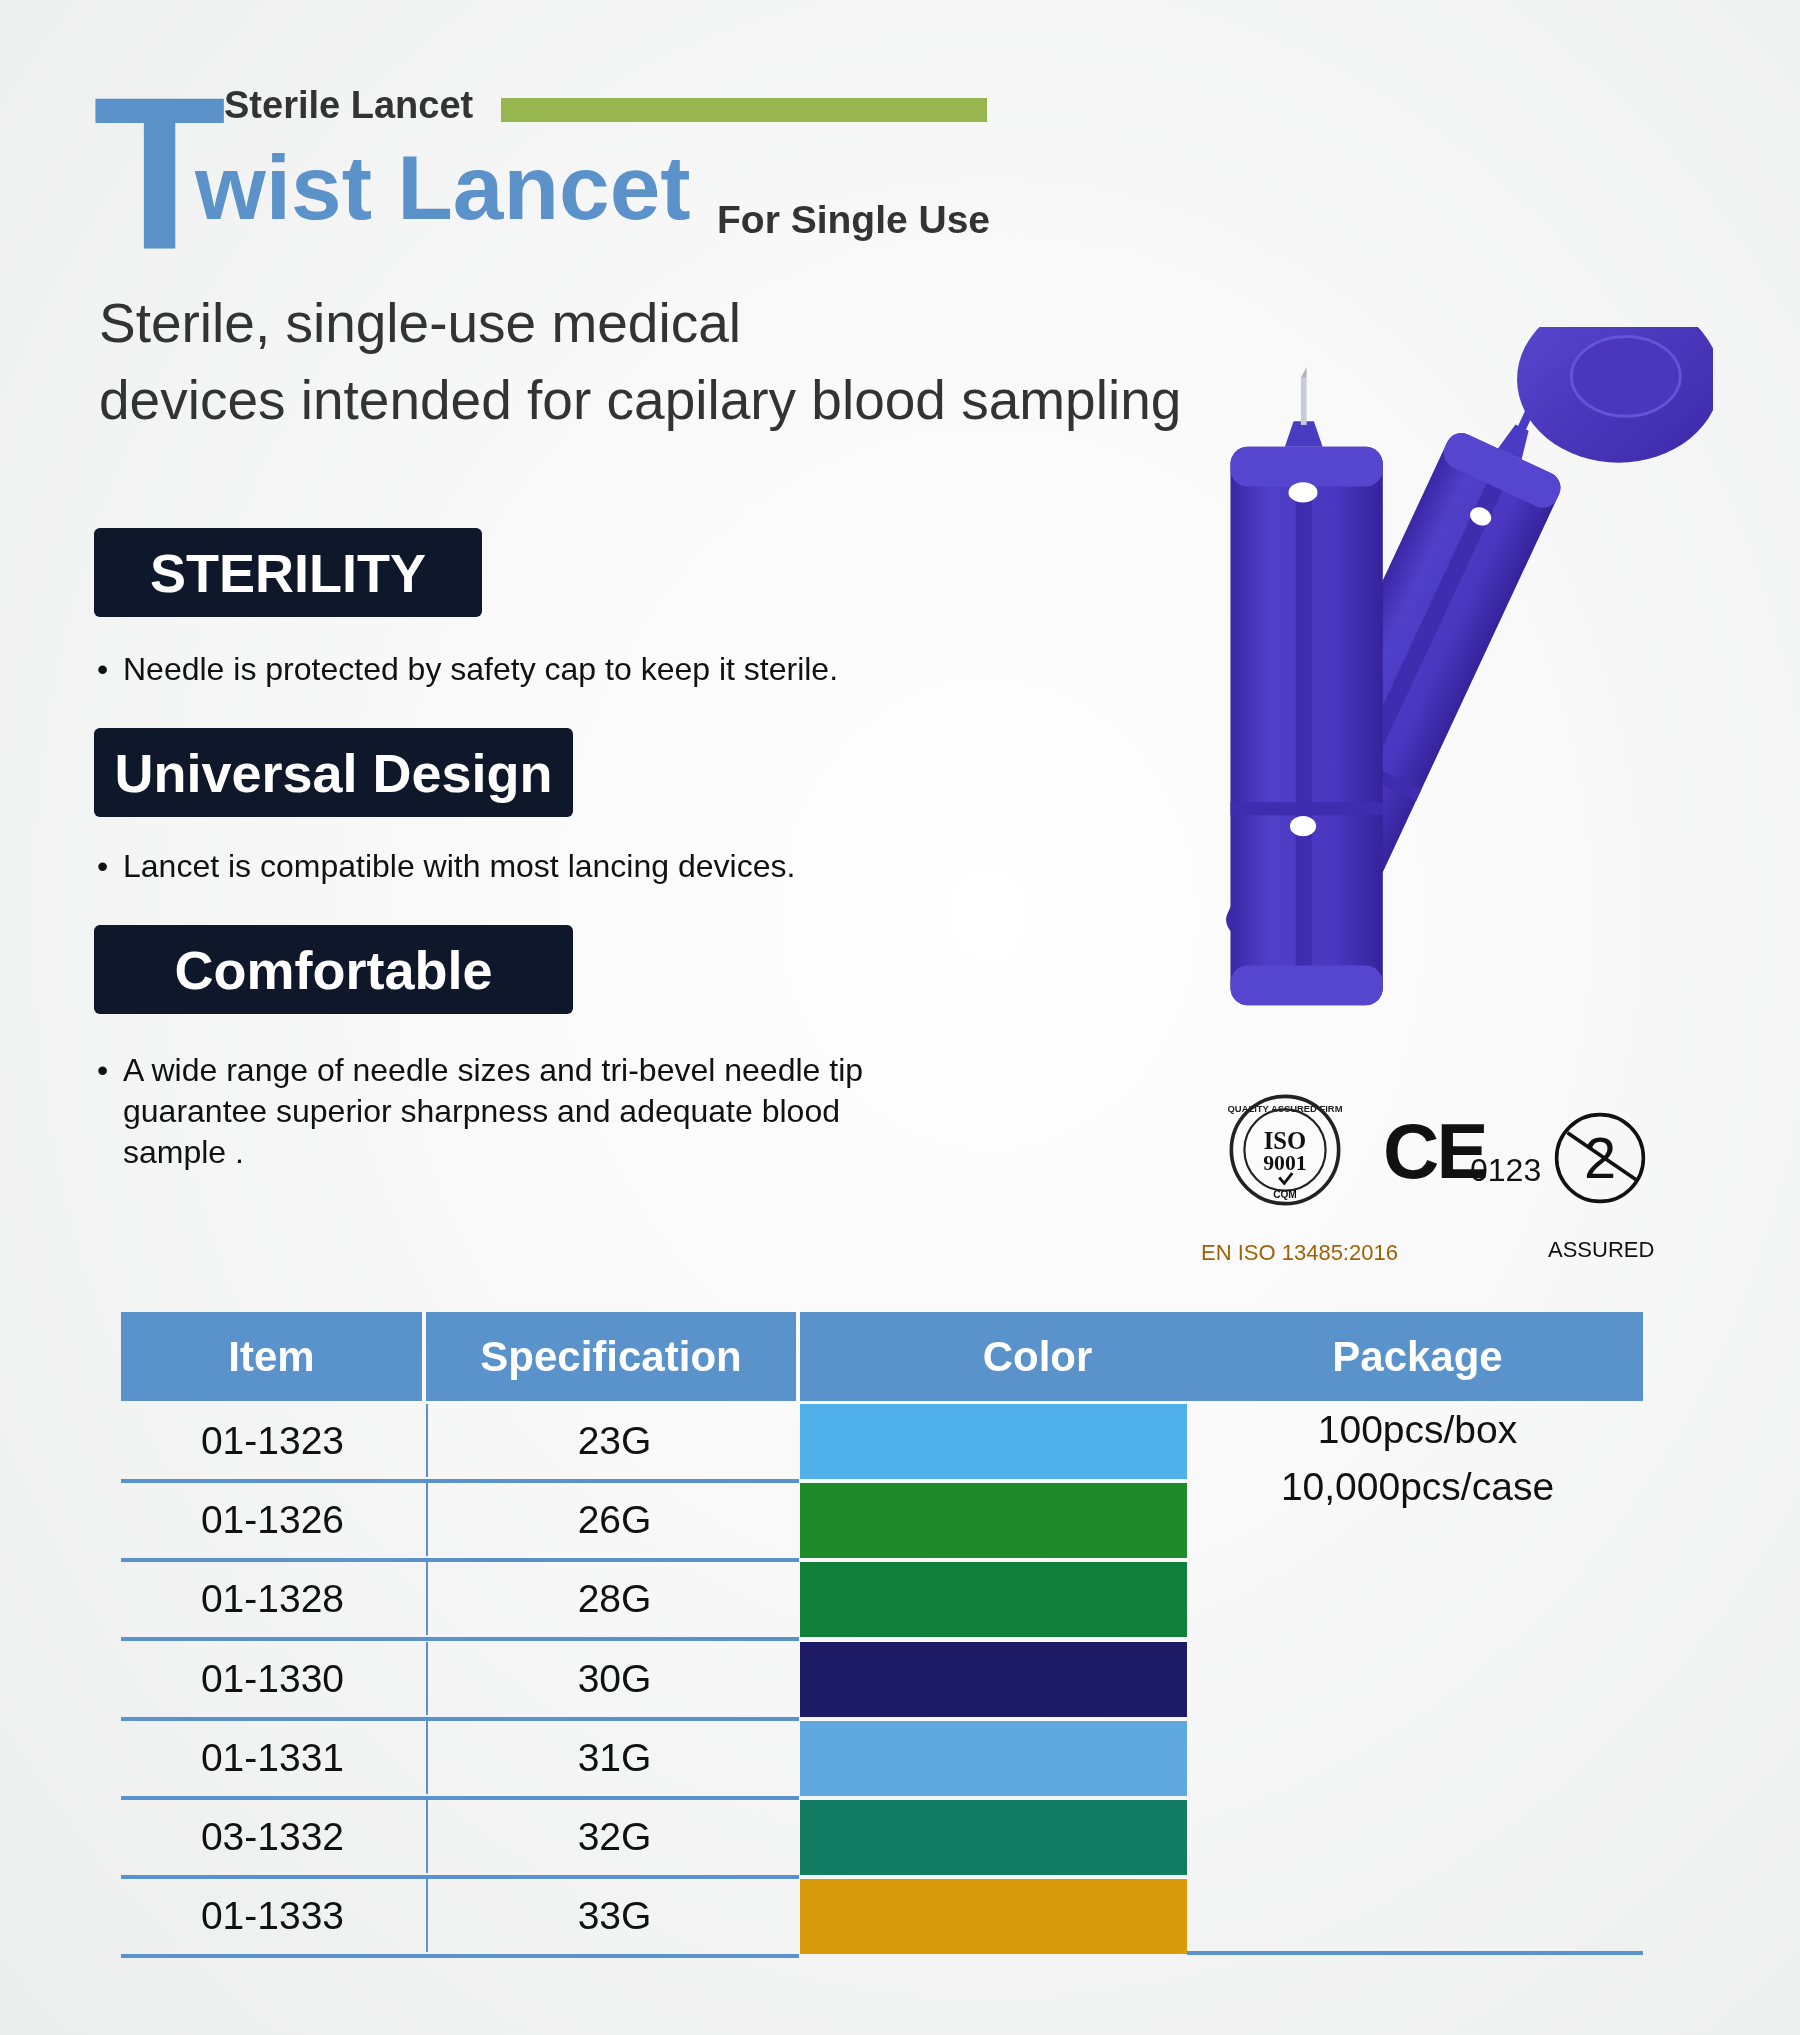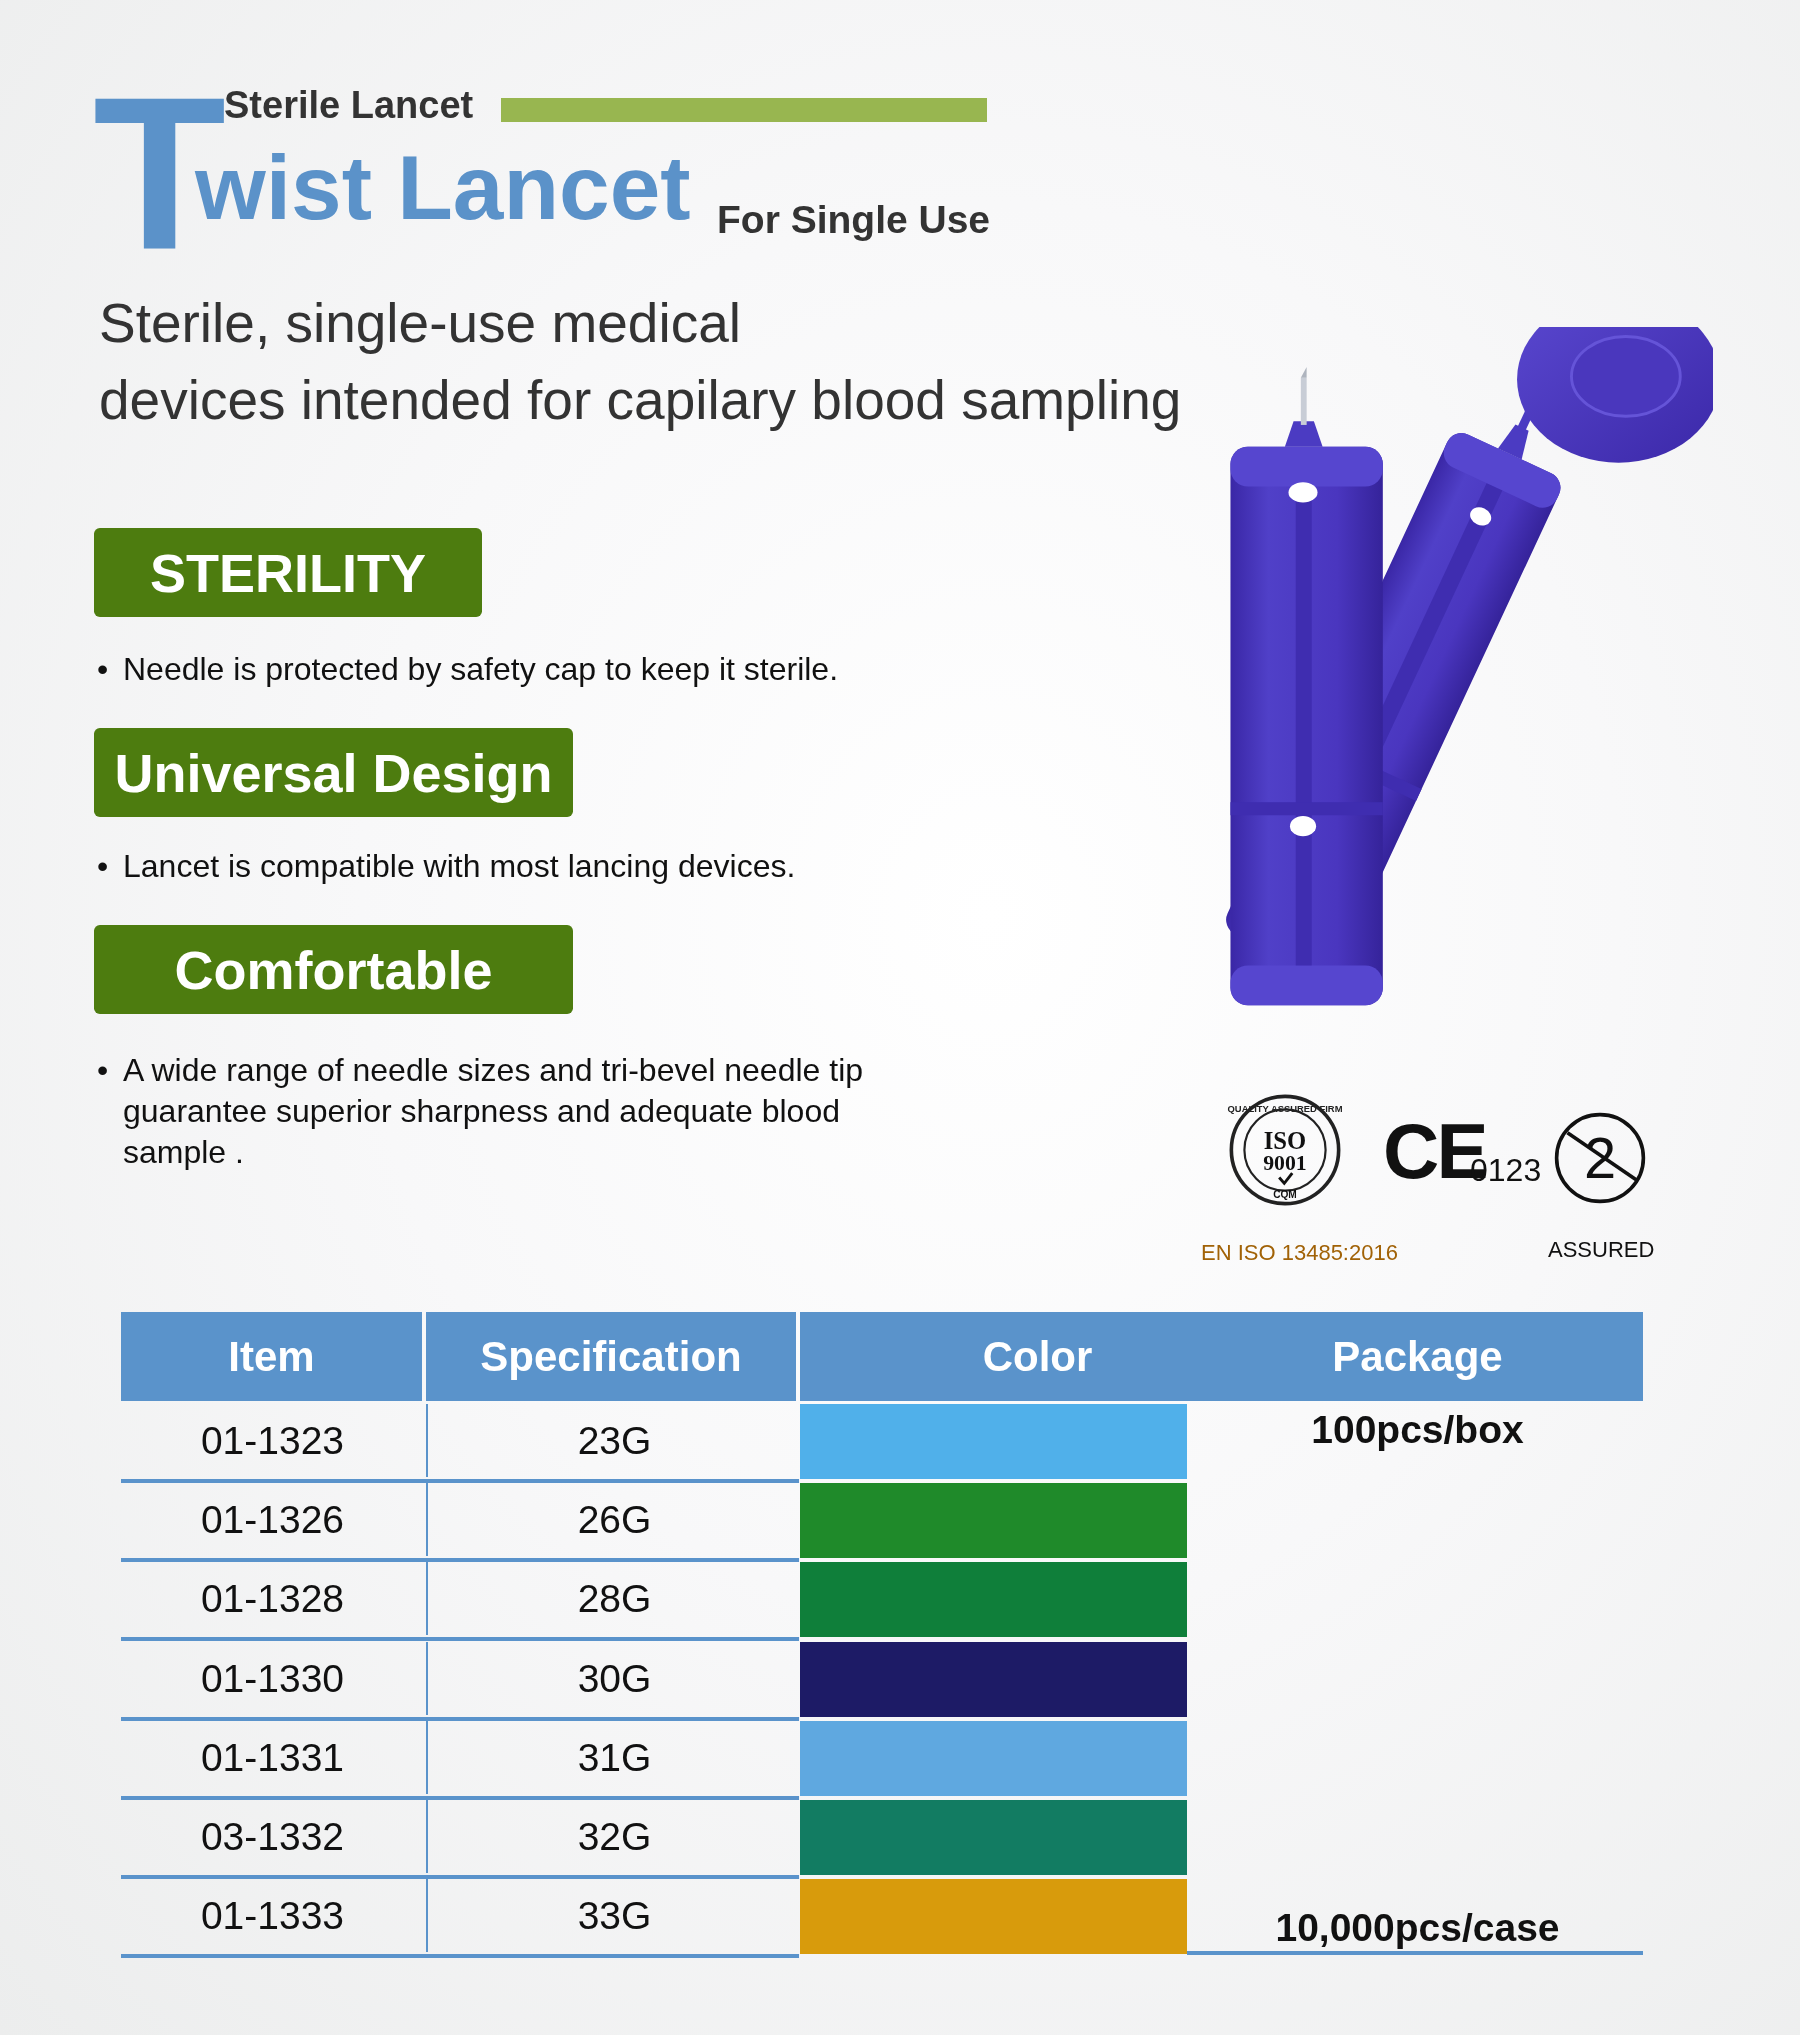--- a/index.html
+++ b/index.html
@@ -20,7 +20,7 @@
   .subtitle { left: 99px; top: 285px; font-size: 55px; color: #333333; line-height: 77px; }
 
   
-  .feature-box { left: 94px; height: 89px; background: #4d7c0f; border-radius: 5.8px; color: #ffffff; font-weight: bold; font-size: 54px; display: flex; align-items: center; justify-content: center; line-height: 1; }
+  .feature-box { left: 94px; height: 89px; background: #0f172a; border-radius: 5.8px; color: #ffffff; font-weight: bold; font-size: 54px; display: flex; align-items: center; justify-content: center; line-height: 1; }
   .fb1 { top: 528px; width: 388px; }
   .fb2 { top: 728px; width: 479px; }
   .fb3 { top: 925px; width: 479px; }

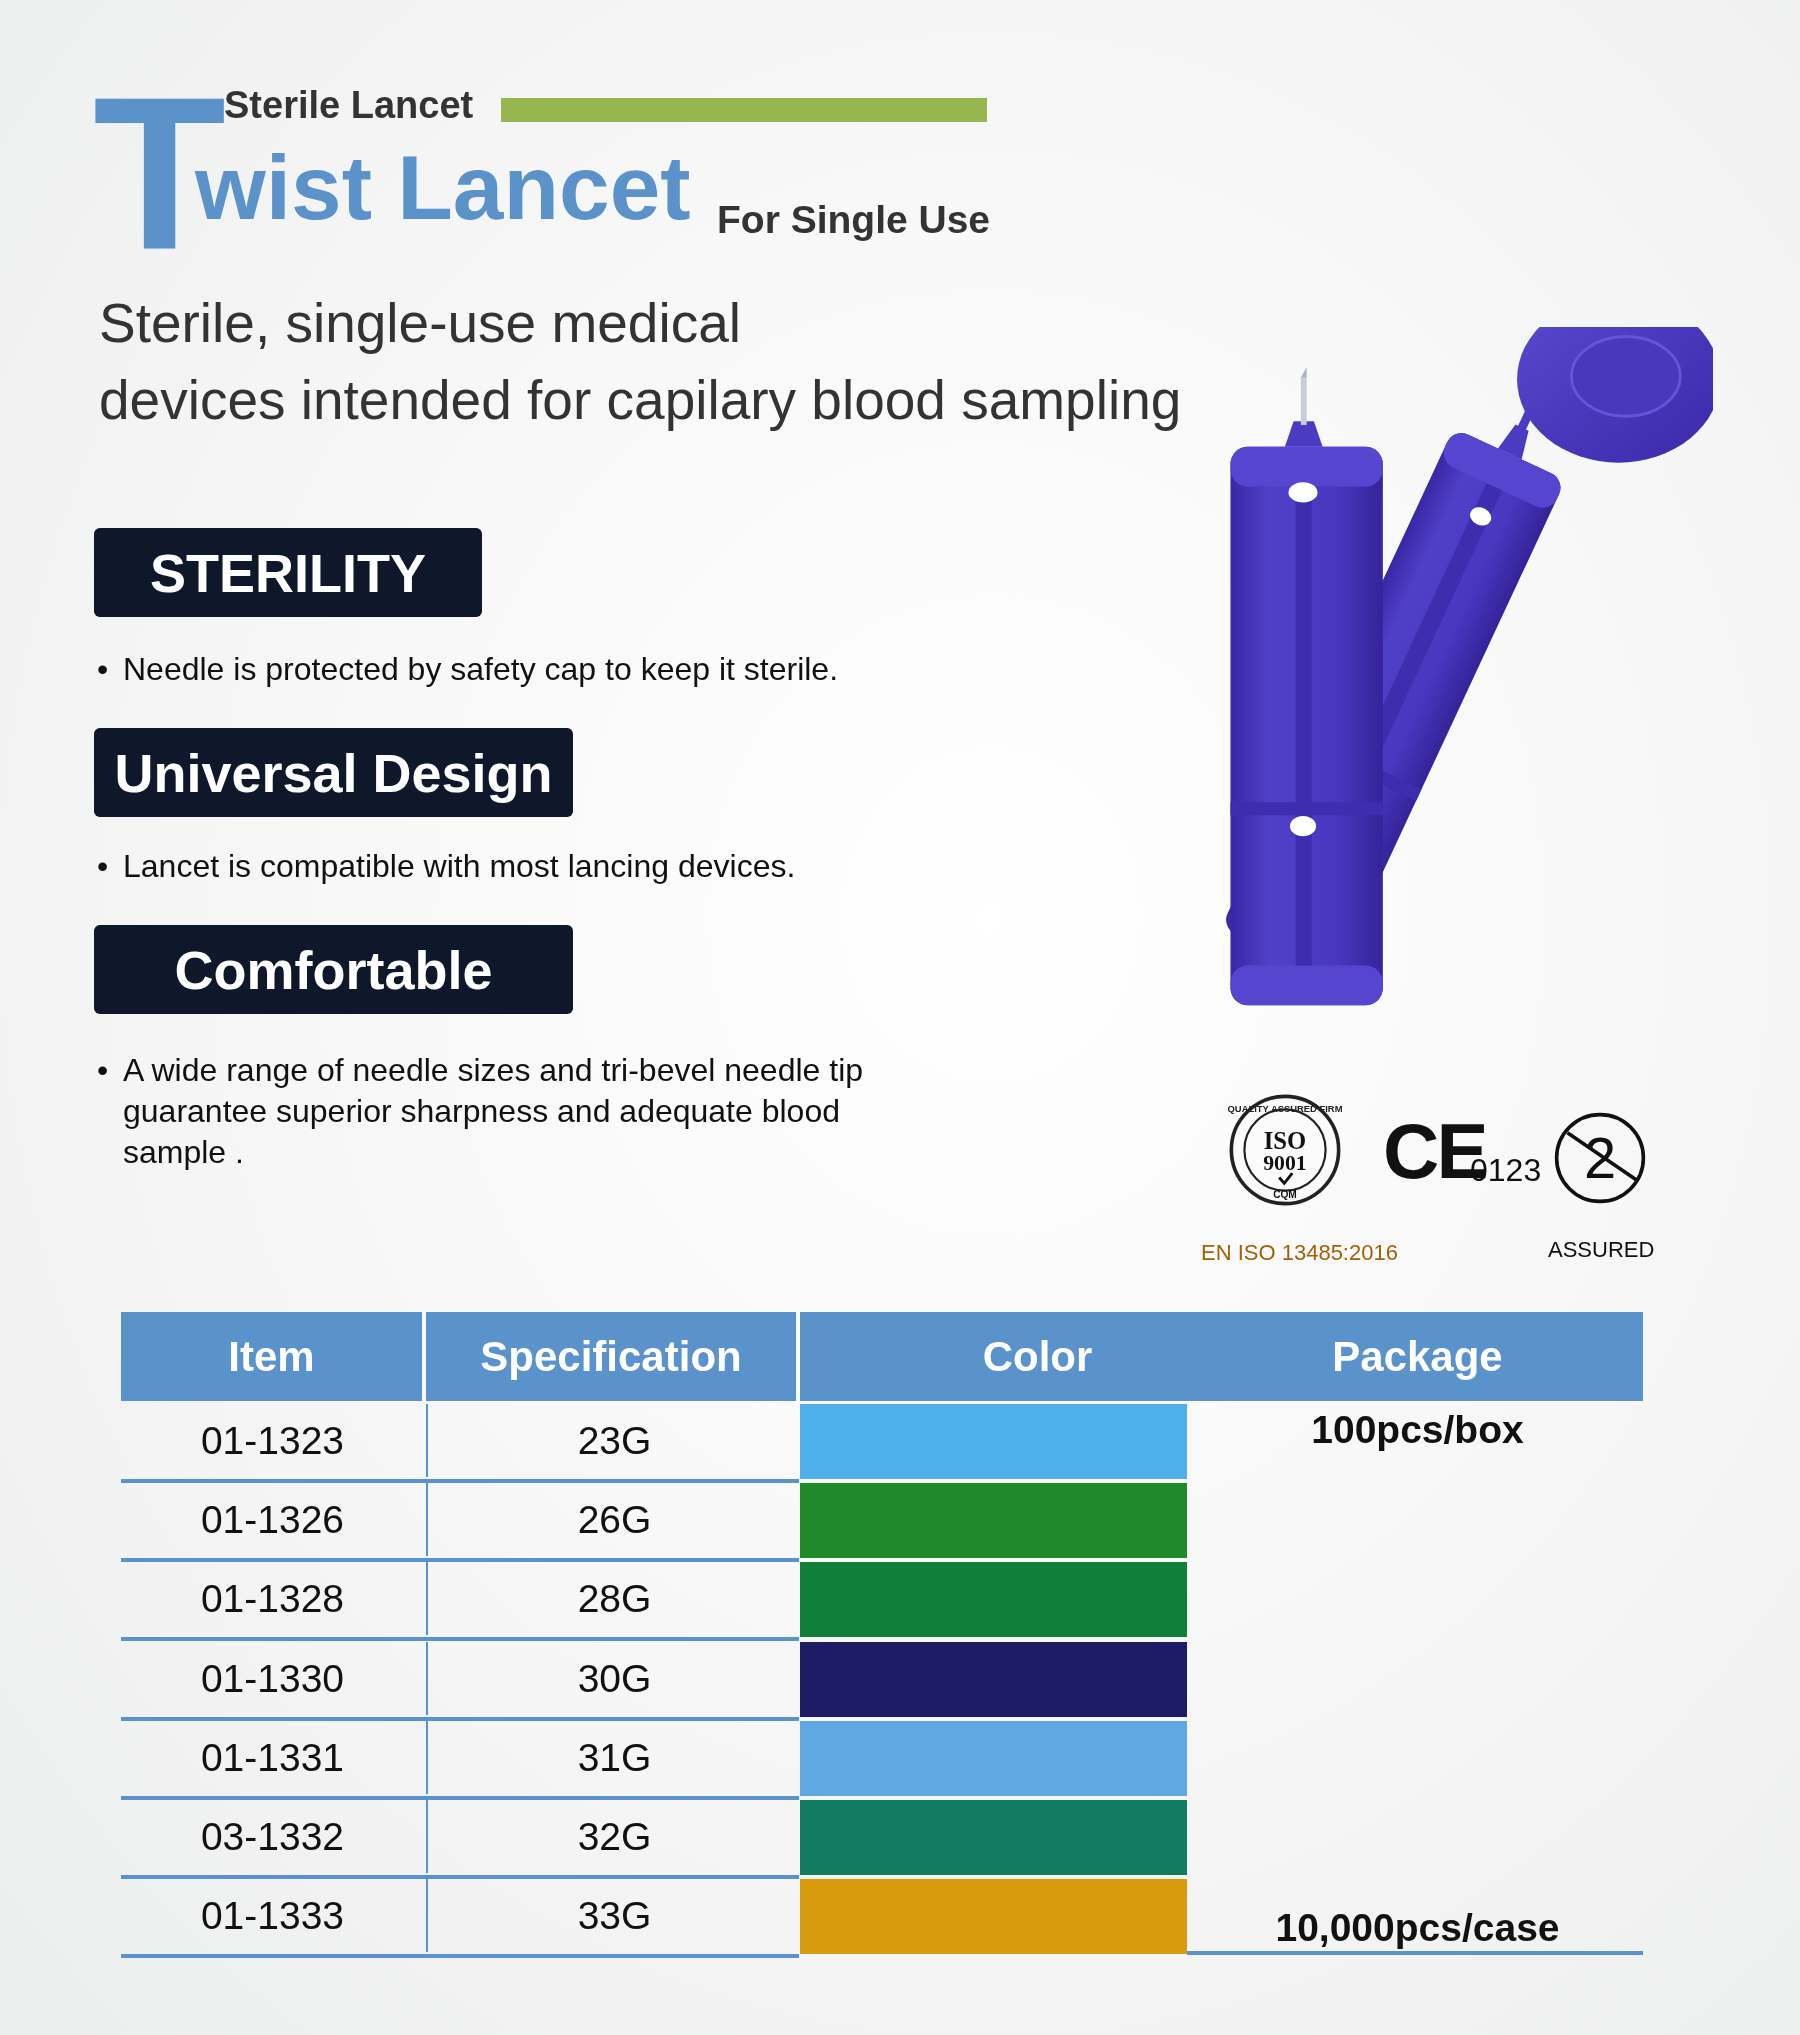--- a/index.html
+++ b/index.html
@@ -51,7 +51,7 @@
   .c-spec { left: 305px; width: 373px; border-left: 2.2px solid #5a93cb; }
   .c-color { left: 679px; width: 387px; height: 75px; }
   .row-line { position: absolute; left: 0; width: 678px; height: 4.4px; background: #5a93cb; top: 75px; }
-  .pkg { position: absolute; left: 1071px; top: 89px; width: 451px; height: 555px; display: flex; flex-direction: column; align-items: center; justify-content: space-between; font-size: 39px; color: #111; line-height: 57px; font-weight: bold; }
+  .pkg { position: absolute; left: 1071px; top: 89px; width: 451px; height: 555px; display: flex; flex-direction: column; align-items: center; justify-content: flex-start; font-size: 39px; color: #111; line-height: 57px; }
   .pkg-line { position: absolute; left: 1066px; top: 639px; width: 456px; height: 4.4px; background: #5a93cb; }
 </style>
 </head>

